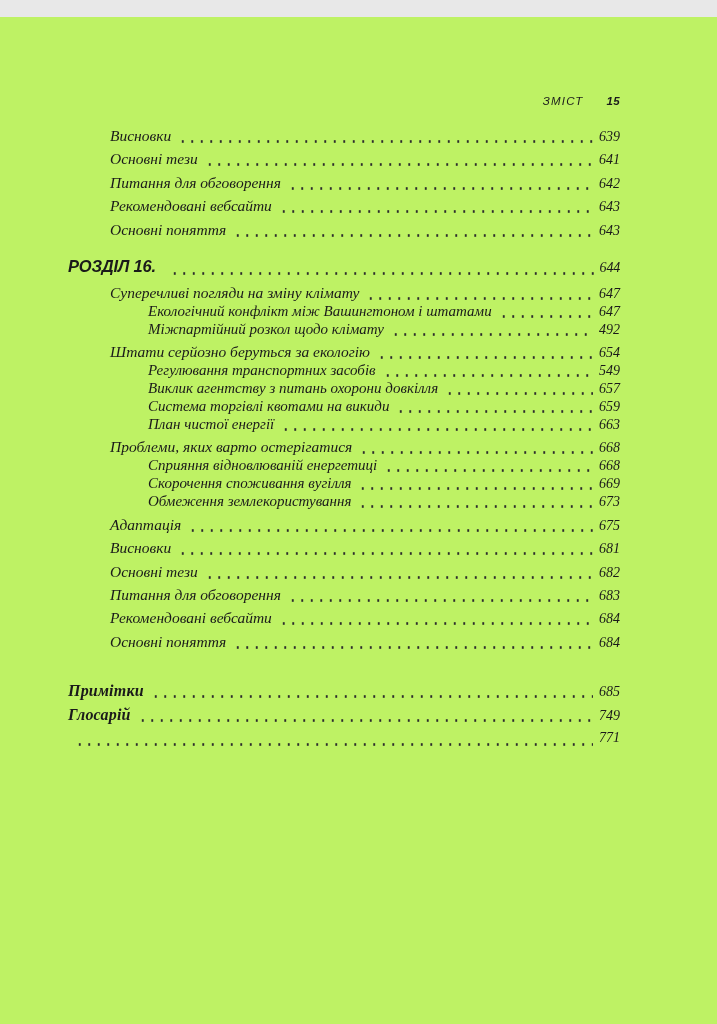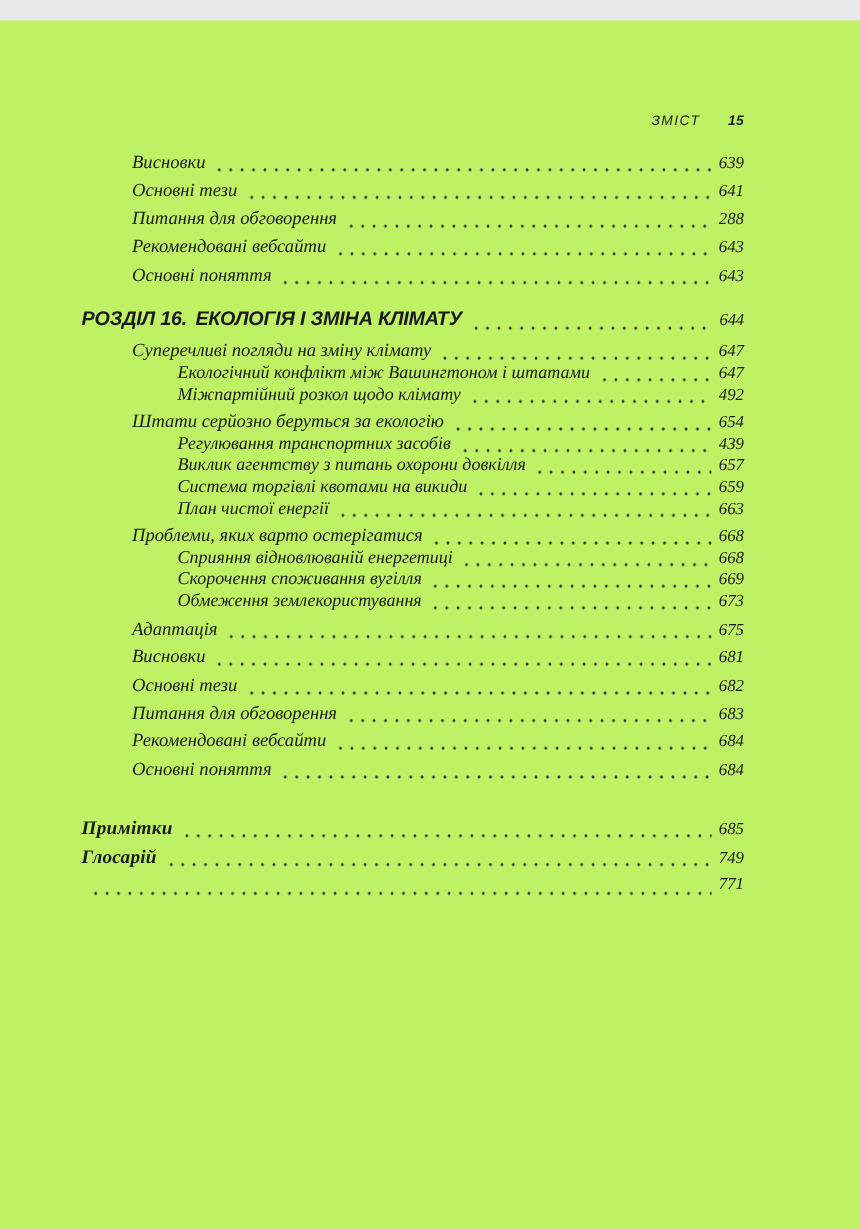--- a/index.html
+++ b/index.html
@@ -127,7 +127,7 @@
           <div class="row lvl1">
             <span class="label">Питання для обговорення</span>
             <span class="leader"></span>
-            <span class="pg">288</span>
+            <span class="pg">642</span>
           </div>
           <div class="row lvl1">
             <span class="label">Рекомендовані вебсайти</span>

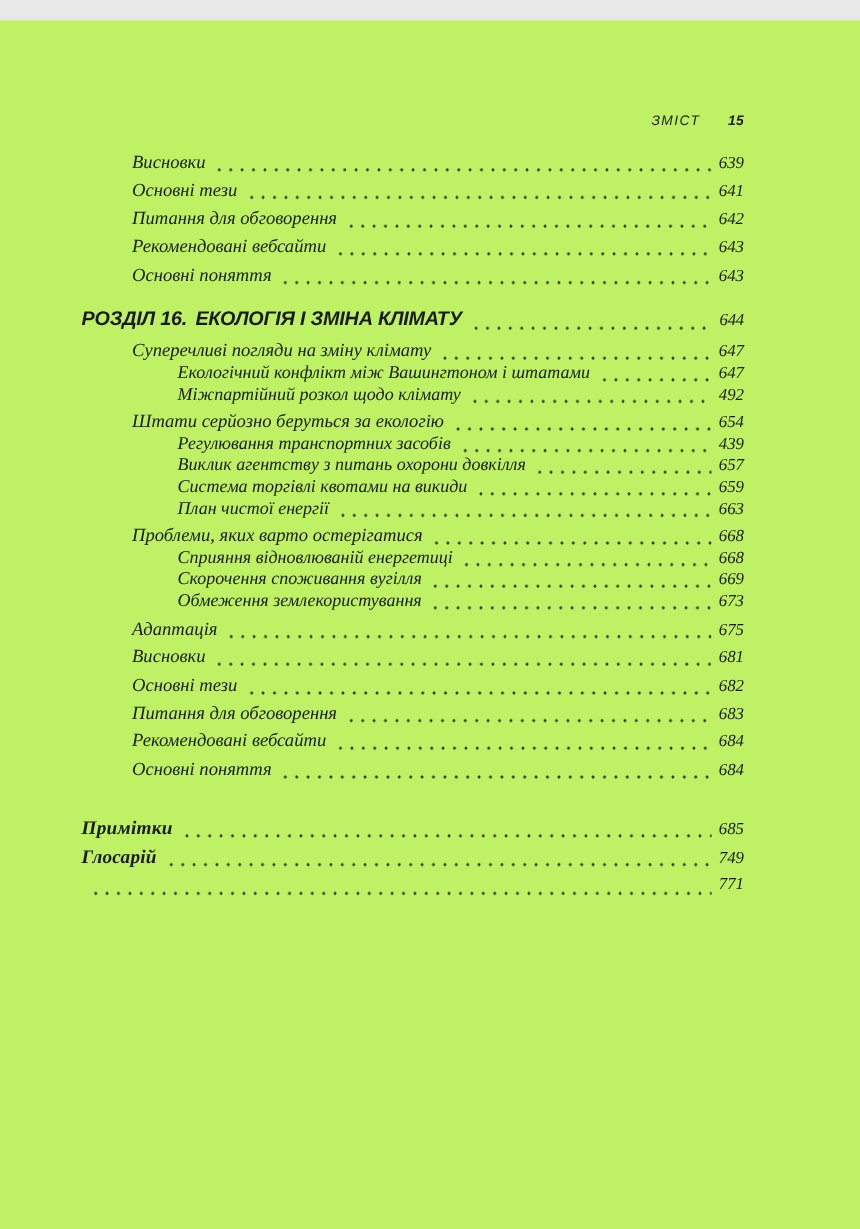--- a/index.html
+++ b/index.html
@@ -143,7 +143,6 @@
 
       <div class="chapter-row">
         <span class="chapter-num">РОЗДІЛ 16.</span>
-        <span class="chapter-title">ЕКОЛОГІЯ І ЗМІНА КЛІМАТУ</span>
         <span class="leader"></span>
         <span class="pg">644</span>
       </div>

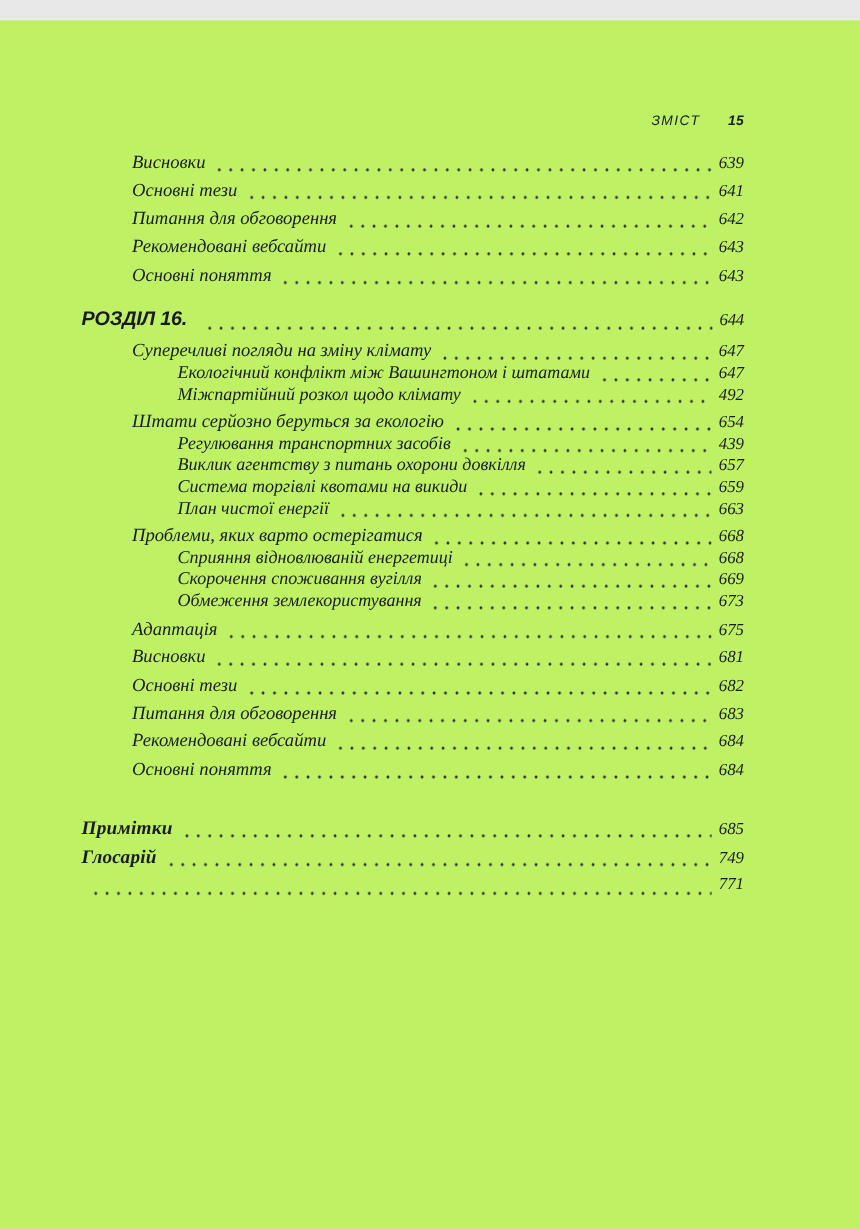--- a/index.html
+++ b/index.html
@@ -172,7 +172,7 @@
           <div class="row lvl2">
             <span class="label">Регулювання транспортних засобів</span>
             <span class="leader"></span>
-            <span class="pg">439</span>
+            <span class="pg">549</span>
           </div>
           <div class="row lvl2">
             <span class="label">Виклик агентству з питань охорони довкілля</span>

